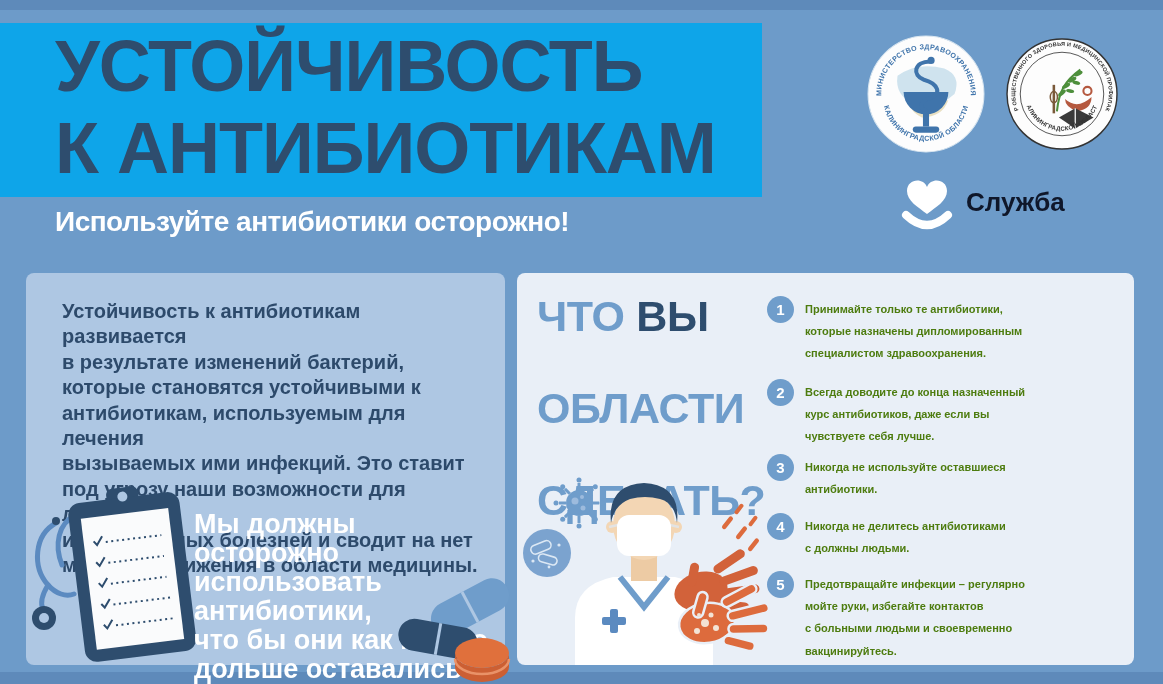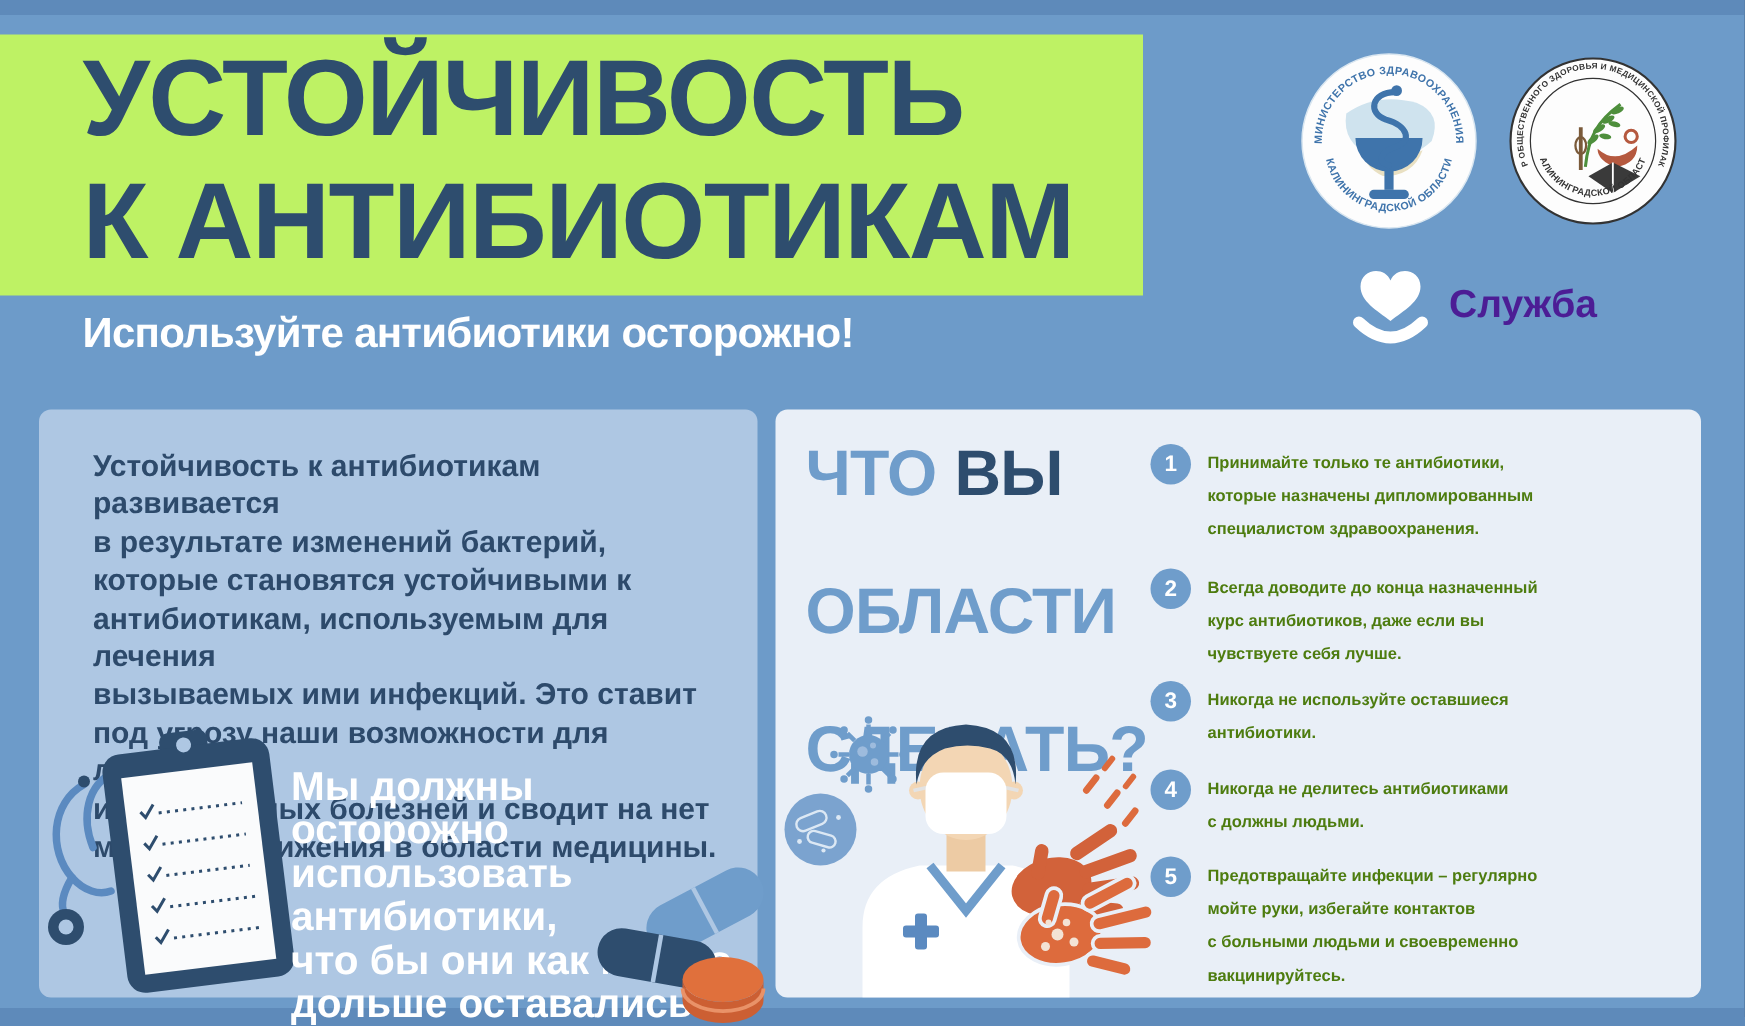--- a/index.html
+++ b/index.html
@@ -13,7 +13,7 @@
   .strip.top{top:0;height:10px;}
   .strip.bottom{bottom:0;height:12px;}
 
-  .title-box{position:absolute;left:0;top:23px;width:762px;height:174px;background:#bef264;}
+  .title-box{position:absolute;left:0;top:23px;width:762px;height:174px;background:#0ea5e9;}
   .title{
     position:absolute;left:55px;top:2px;
     font-size:72px;line-height:82px;font-weight:700;letter-spacing:-1px;

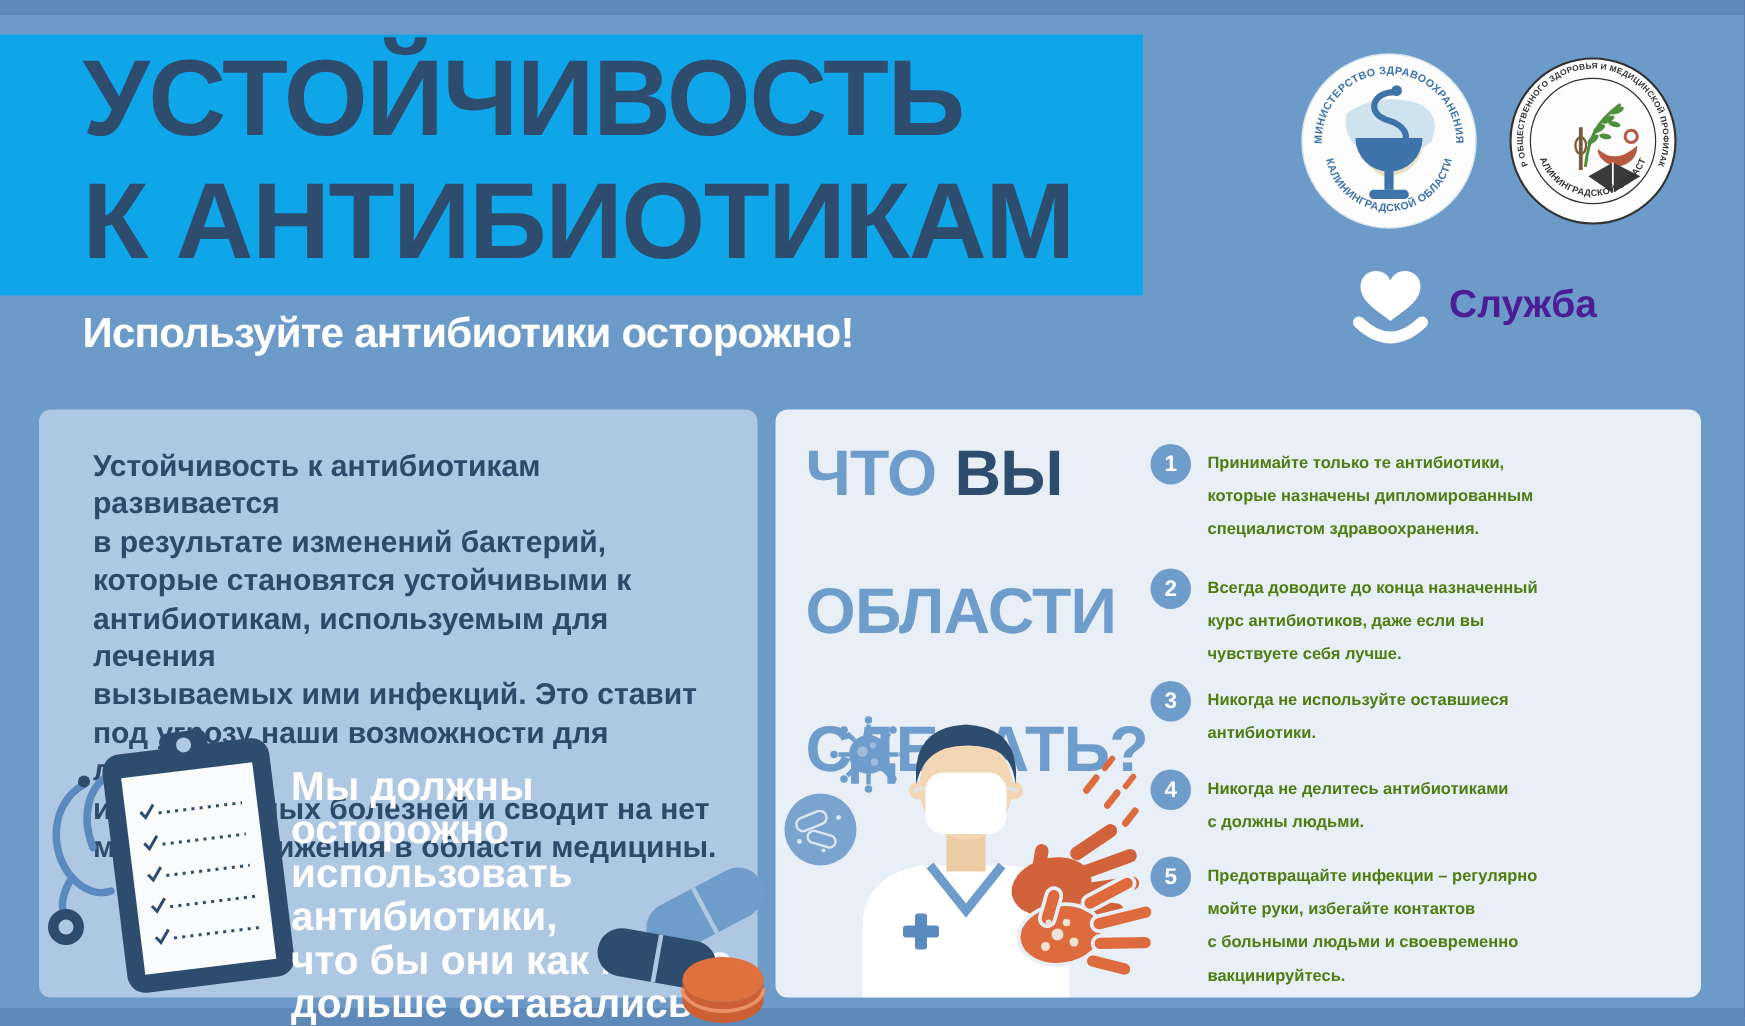--- a/index.html
+++ b/index.html
@@ -30,7 +30,7 @@
 
   .health-service{position:absolute;left:900px;top:170px;width:240px;height:64px;display:flex;align-items:center;}
   .hs-icon{width:54px;height:58px;flex:0 0 auto;}
-  .hs-text{margin-left:12px;font-size:26px;line-height:28px;font-weight:700;color:#4c1d95;}
+  .hs-text{margin-left:12px;font-size:26px;line-height:28px;font-weight:700;color:#0f172a;}
 
   .panel{position:absolute;top:273px;height:392px;border-radius:8px;}
   .panel.left{left:26px;width:479px;background:#aec7e3;}

